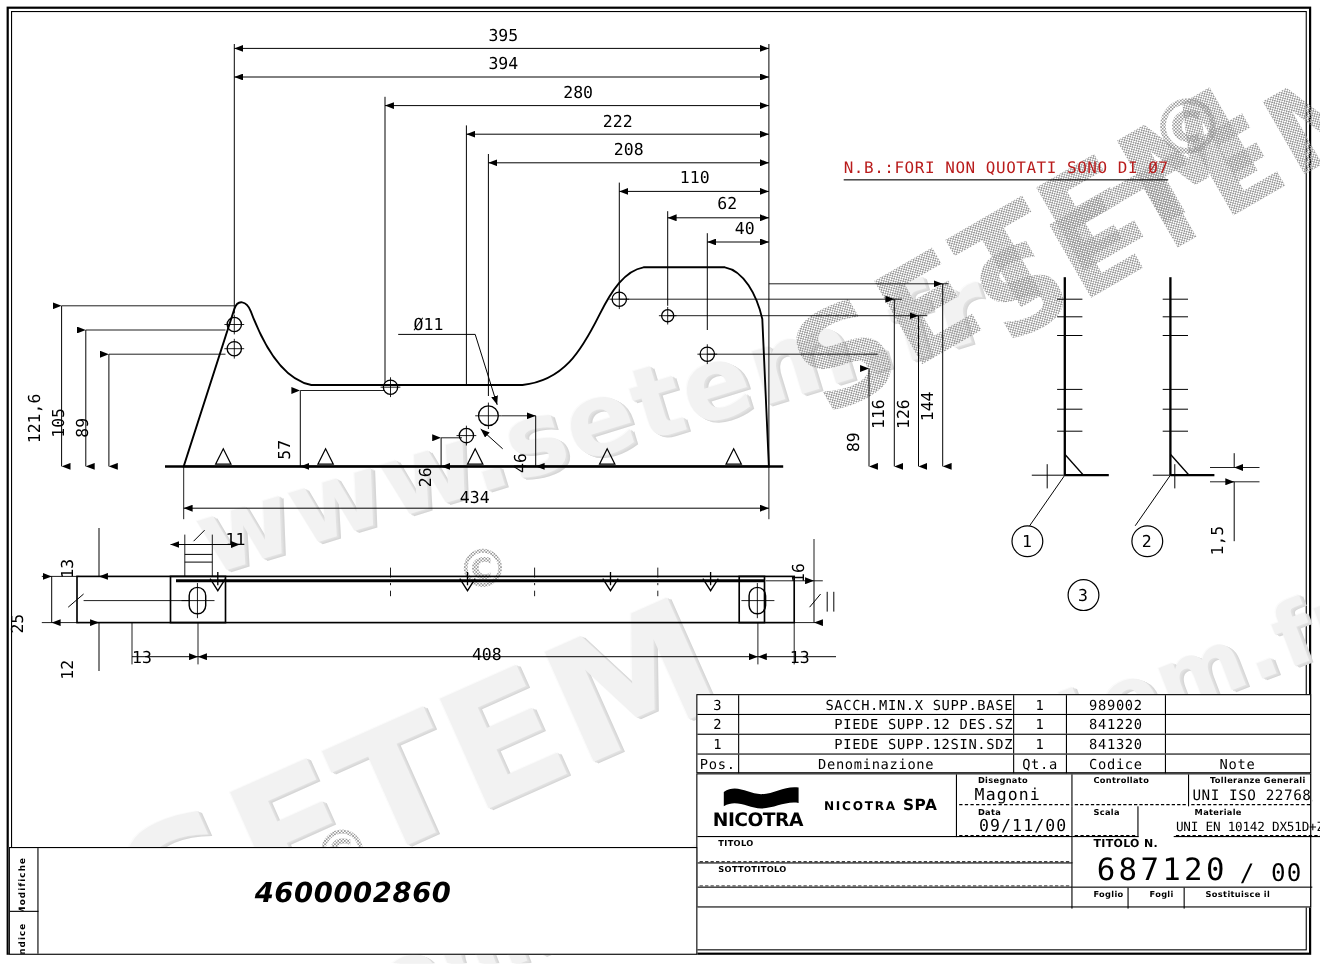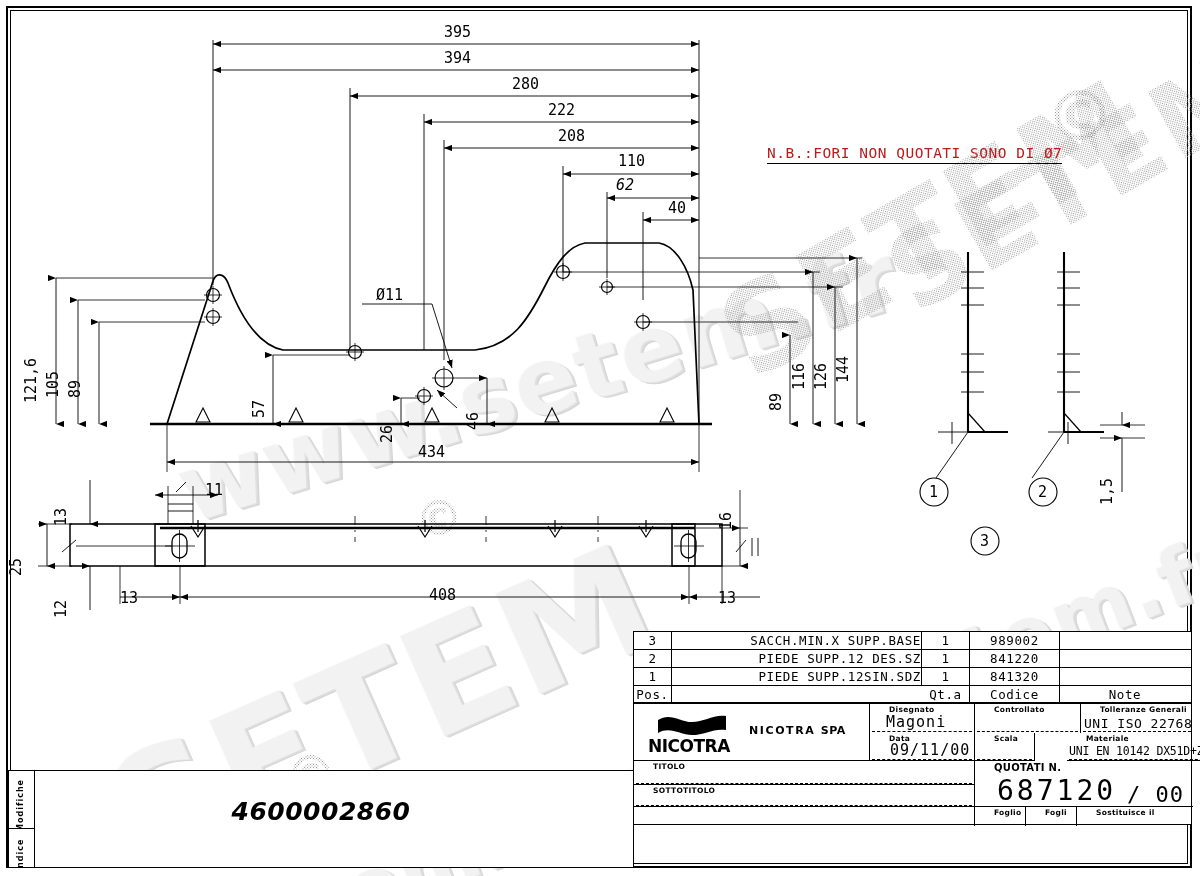--- a/index.html
+++ b/index.html
@@ -484,7 +484,7 @@
   <div class="dim" style="left:548px; top:101px;">222</div>
   <div class="dim" style="left:558px; top:127px;">208</div>
   <div class="dim" style="left:618px; top:152px;">110</div>
-  <div class="dim" style="left:616px; top:176px;font-style:italic;">62</div>
+  <div class="dim" style="left:652px; top:176px;">62</div>
   <div class="dim" style="left:668px; top:199px;">40</div>
 
   <div class="dim v" style="left:40px; top:385px;">121,6</div>

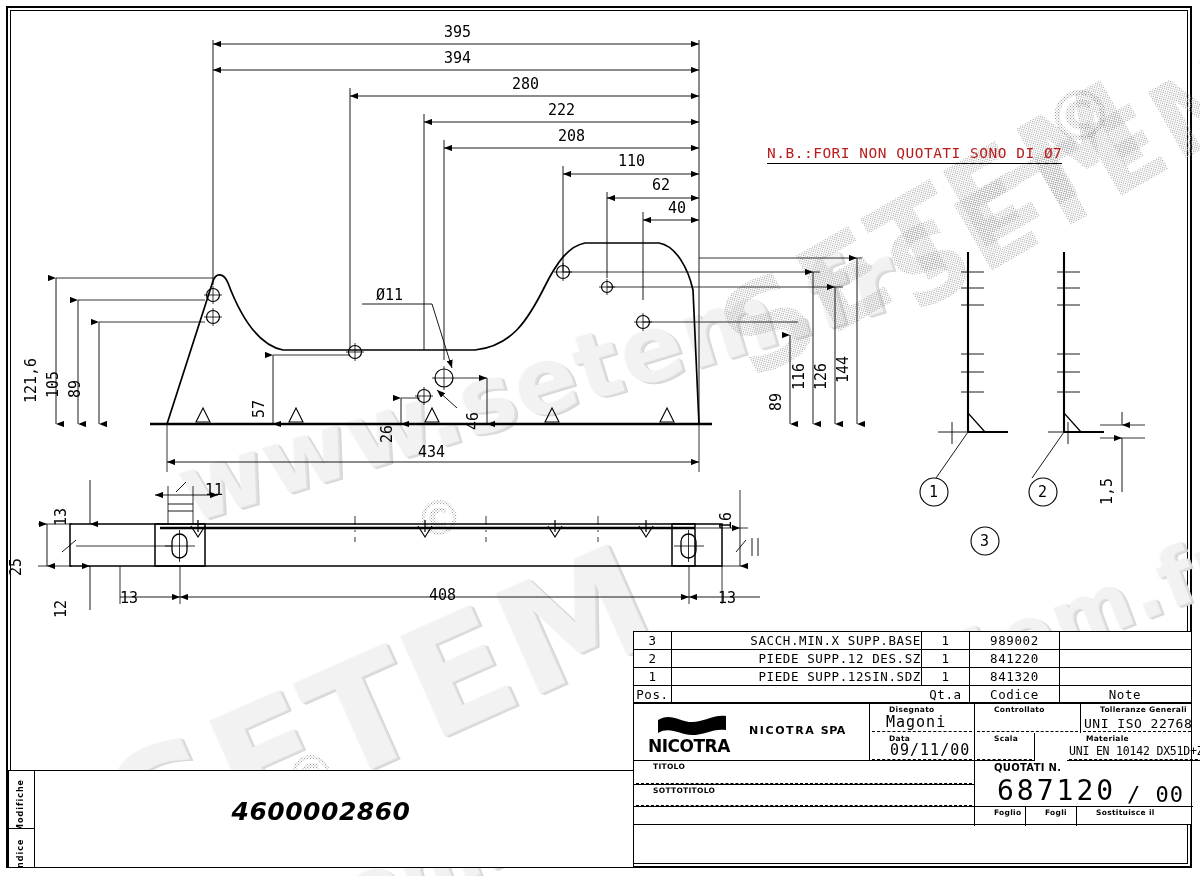--- a/index.html
+++ b/index.html
@@ -543,6 +543,7 @@
     </div>
     <div class="bom-row last" style="top:54px;">
       <div class="bom-c" style="left:0px;   width:38px;">Pos.</div>
+      <div class="bom-c" style="left:38px;  width:250px;">Denominazione</div>
       <div class="bom-c" style="left:288px; width:48px;">Qt.a</div>
       <div class="bom-c" style="left:336px; width:90px;">Codice</div>
       <div class="bom-c nb" style="left:426px; width:130px;">Note</div>

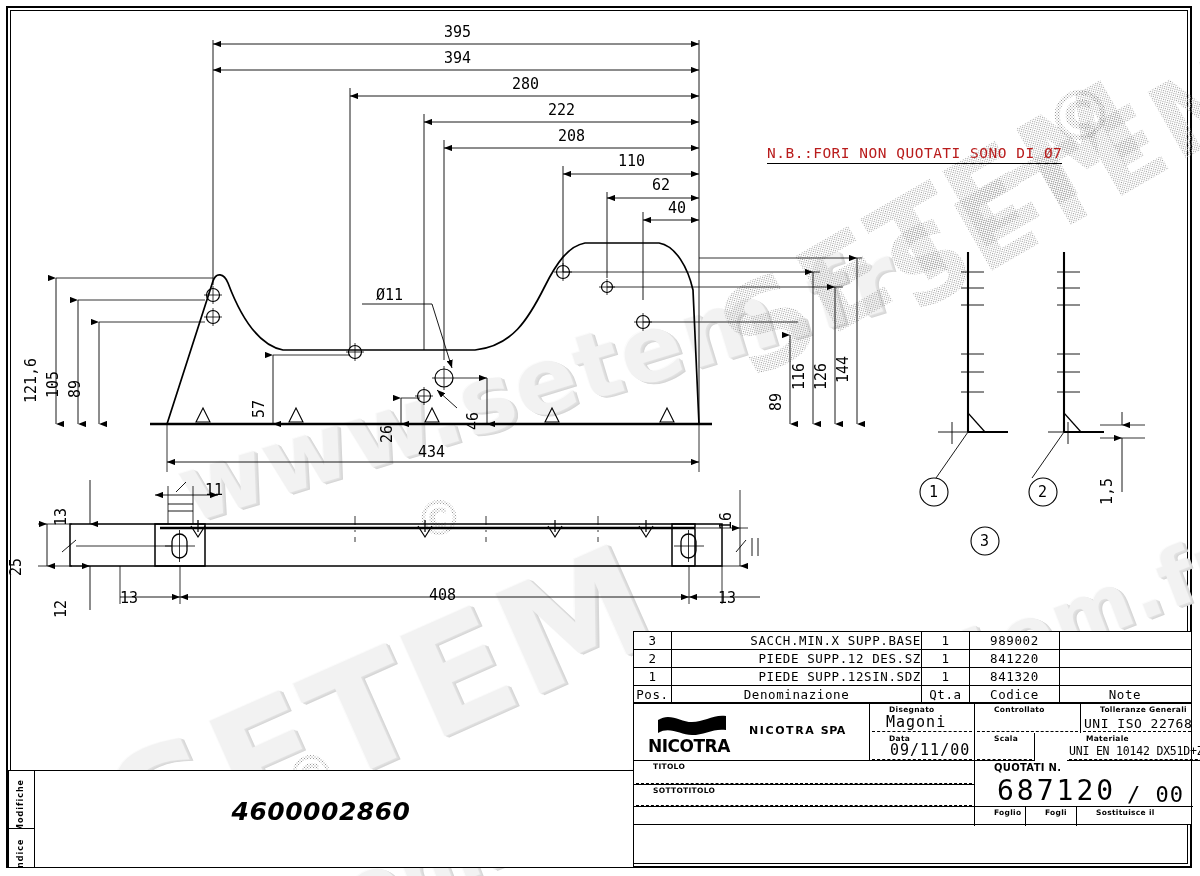--- a/index.html
+++ b/index.html
@@ -230,7 +230,7 @@
     letter-spacing: 1.6px;
     color: #000;
   }
-  .logo-spa small { font-size: 11px; letter-spacing: 0.5px; }
+  .logo-spa small { font-size: 14px; letter-spacing: 0.5px; }
 </style>
 </head>
 <body>

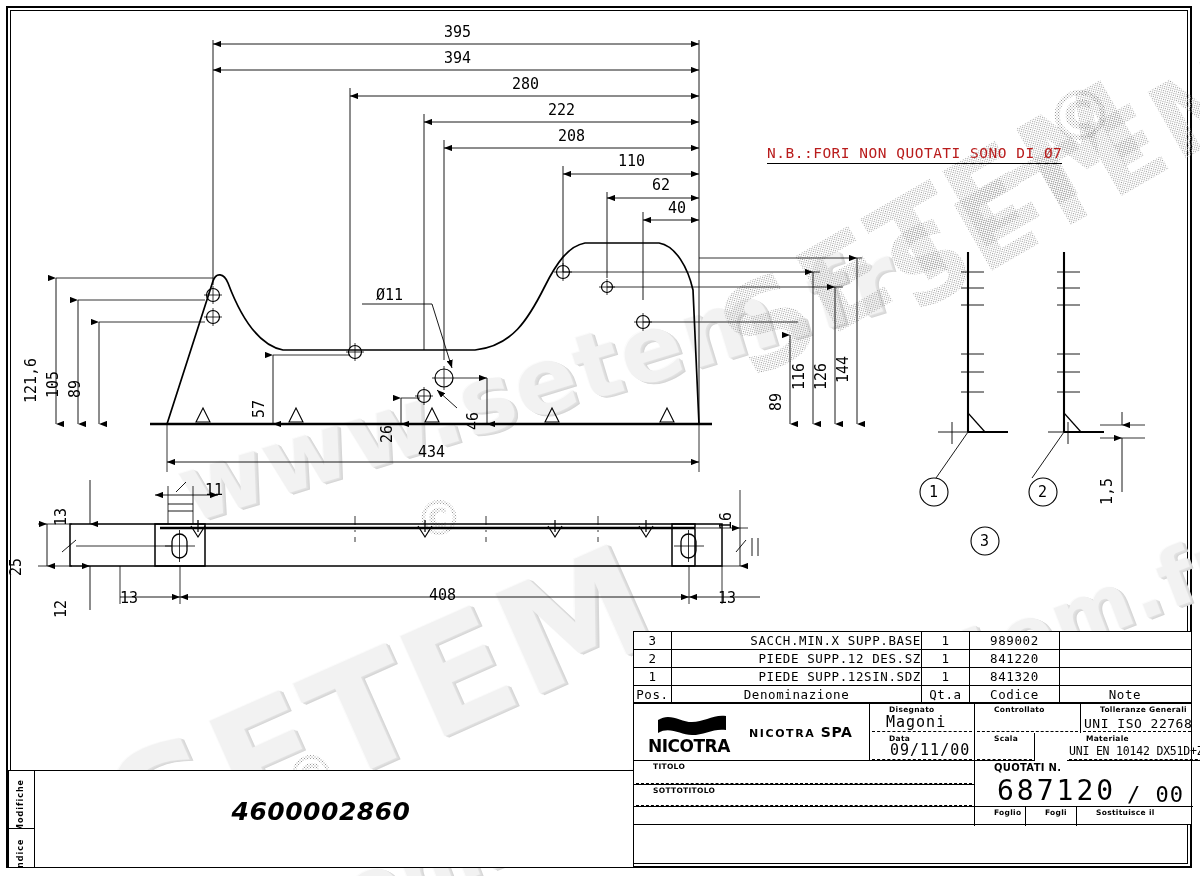--- a/index.html
+++ b/index.html
@@ -613,7 +613,7 @@
     <div class="cell solid-r" style="left:0px; top:103px; width:341px; height:19px;"></div>
 
     <div class="cell solid-b" style="left:341px; top:57px; width:218px; height:46px;">
-      <div class="cell-lbl" style="font-size:10px;">QUOTATI N.</div>
+      <div class="cell-lbl" style="font-size:10px;">TITOLO N.</div>
       <div class="cell-val" style="left:22px; top:13px; font-size:28px; letter-spacing:3px;">687120</div>
       <div class="cell-val" style="left:152px; top:21px; font-size:22px;">/ 00</div>
     </div>

